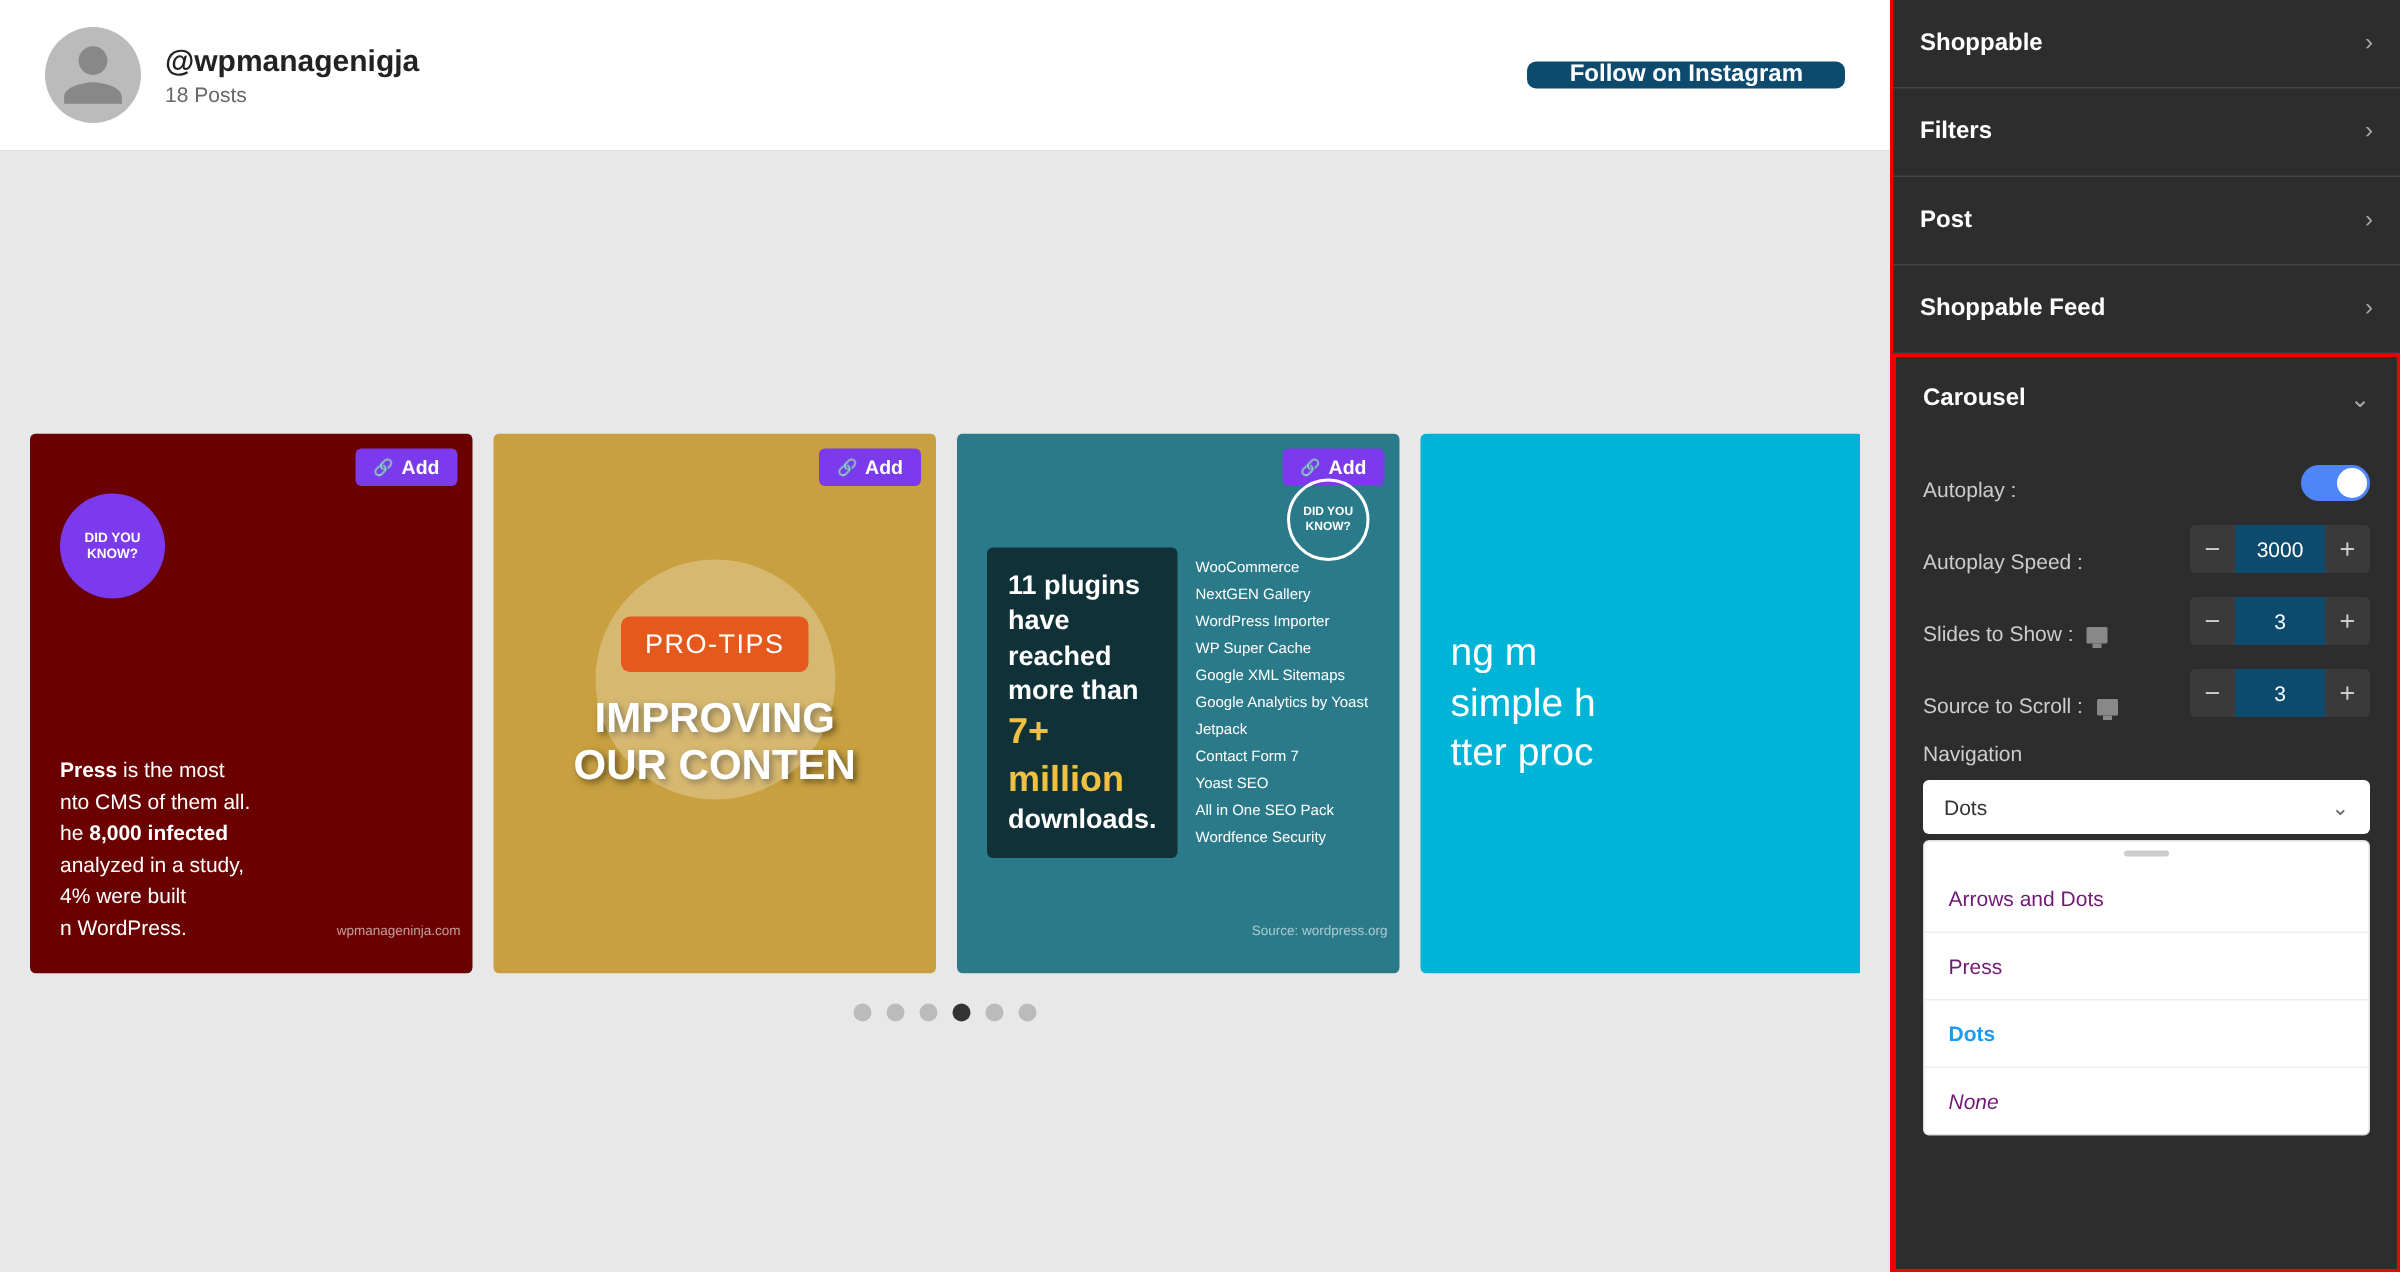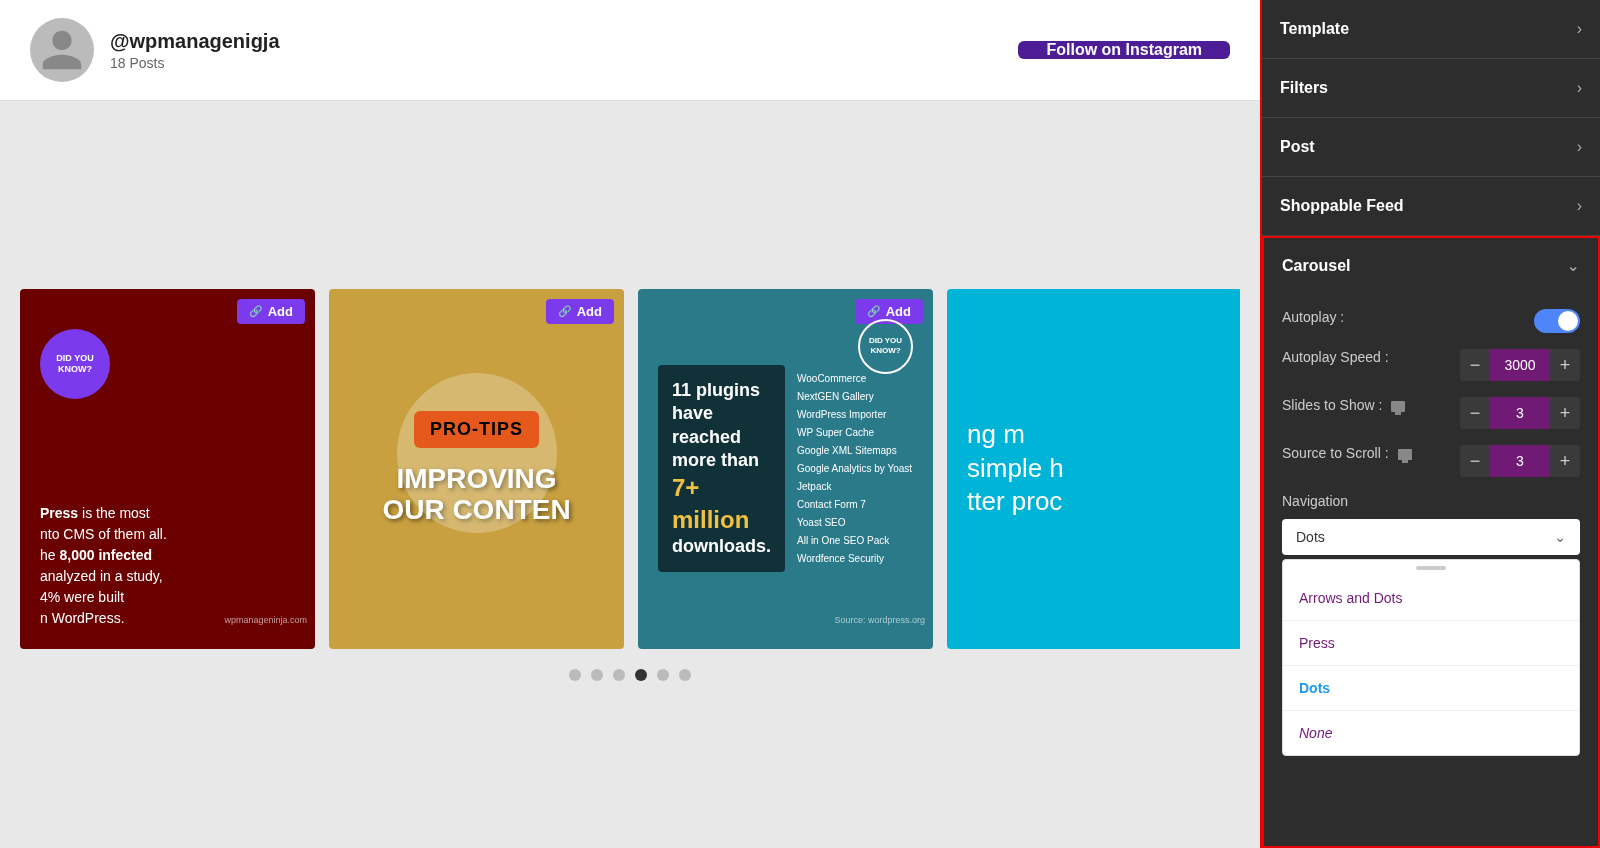--- a/index.html
+++ b/index.html
@@ -562,7 +562,7 @@
 <div class="sidebar">
 
   <div class="sidebar-section">
-    <span class="sidebar-section-label">Template</span>
+    <span class="sidebar-section-label">Shoppable</span>
     <span class="chevron-right">›</span>
   </div>
 

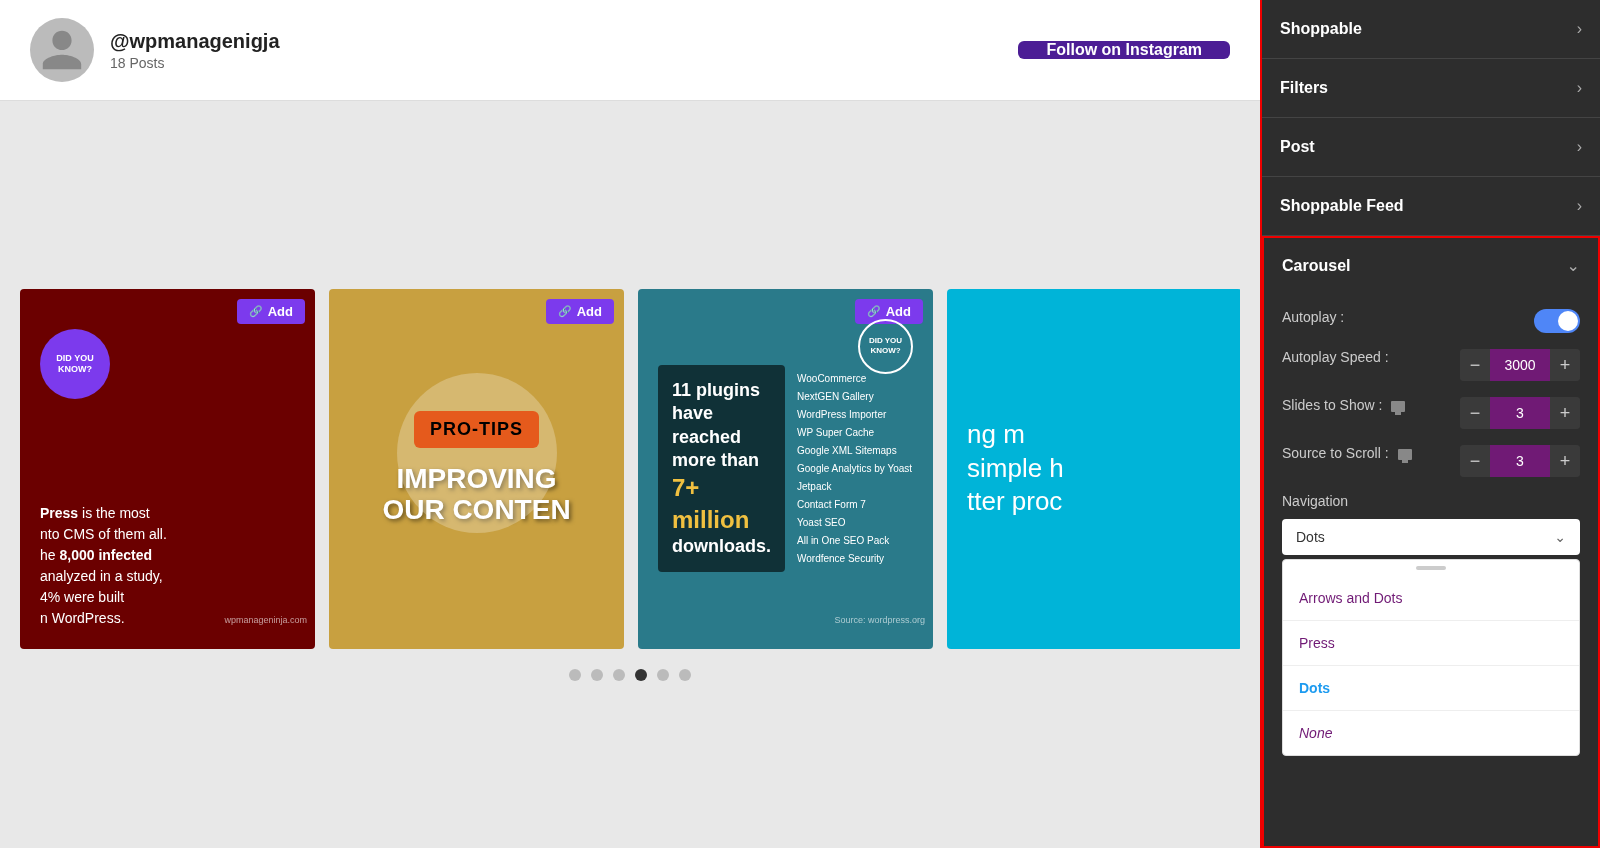--- a/index.html
+++ b/index.html
@@ -56,7 +56,7 @@
     }
 
     .follow-btn {
-      background: #4c1d95;
+      background: #0c4a6e;
       color: #fff;
       border: none;
       padding: 0 28px;

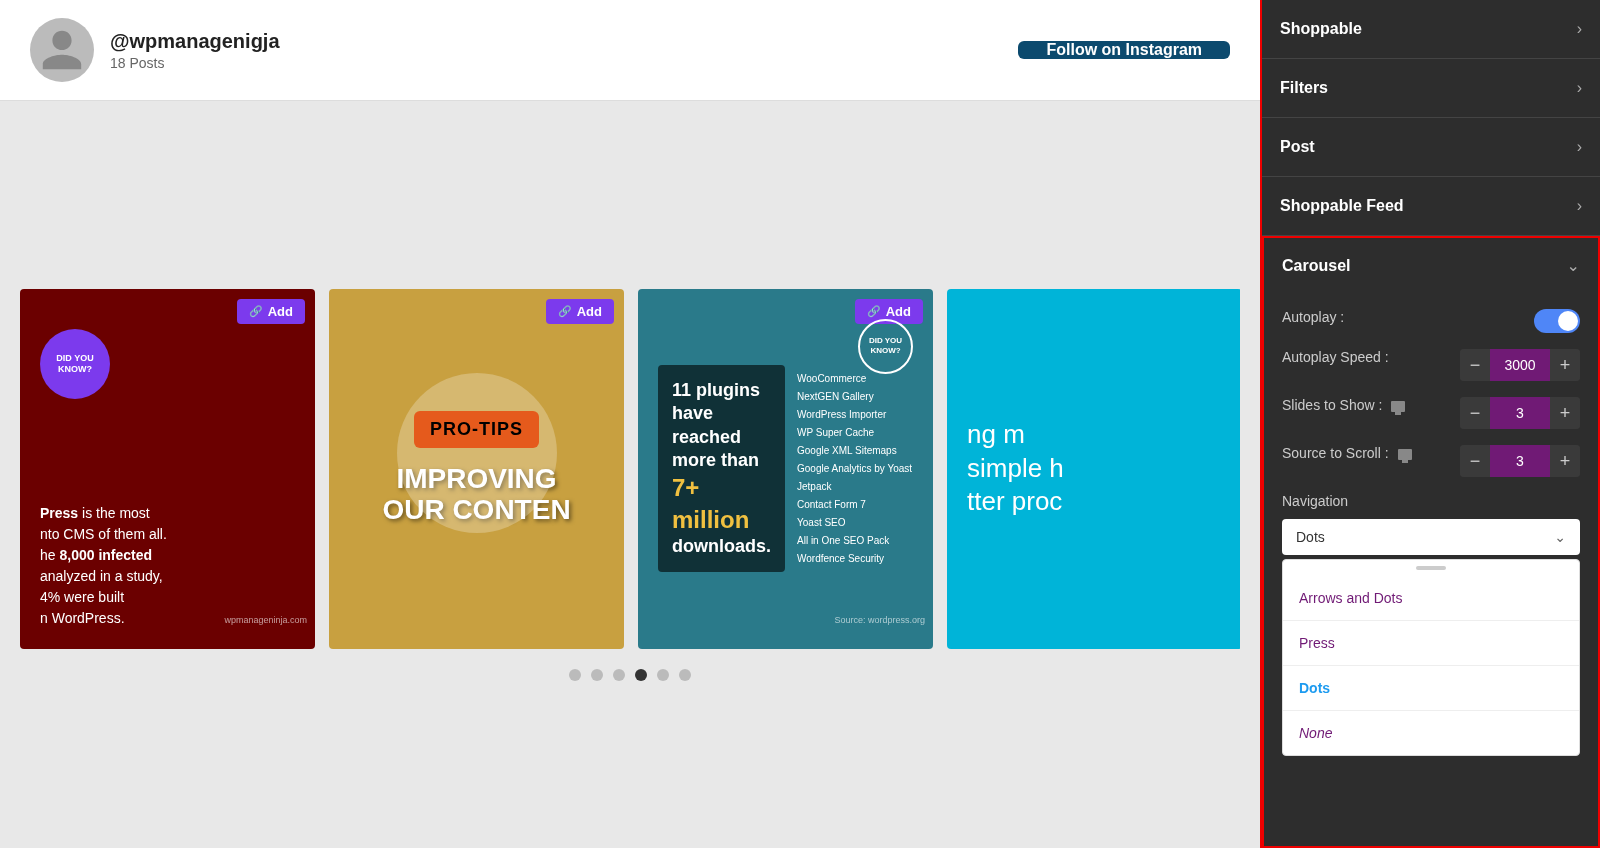--- a/index.html
+++ b/index.html
@@ -335,7 +335,7 @@
 
     .control-row {
       display: flex;
-      align-items: flex-start;
+      align-items: flex-end;
       justify-content: space-between;
       margin-bottom: 16px;
     }

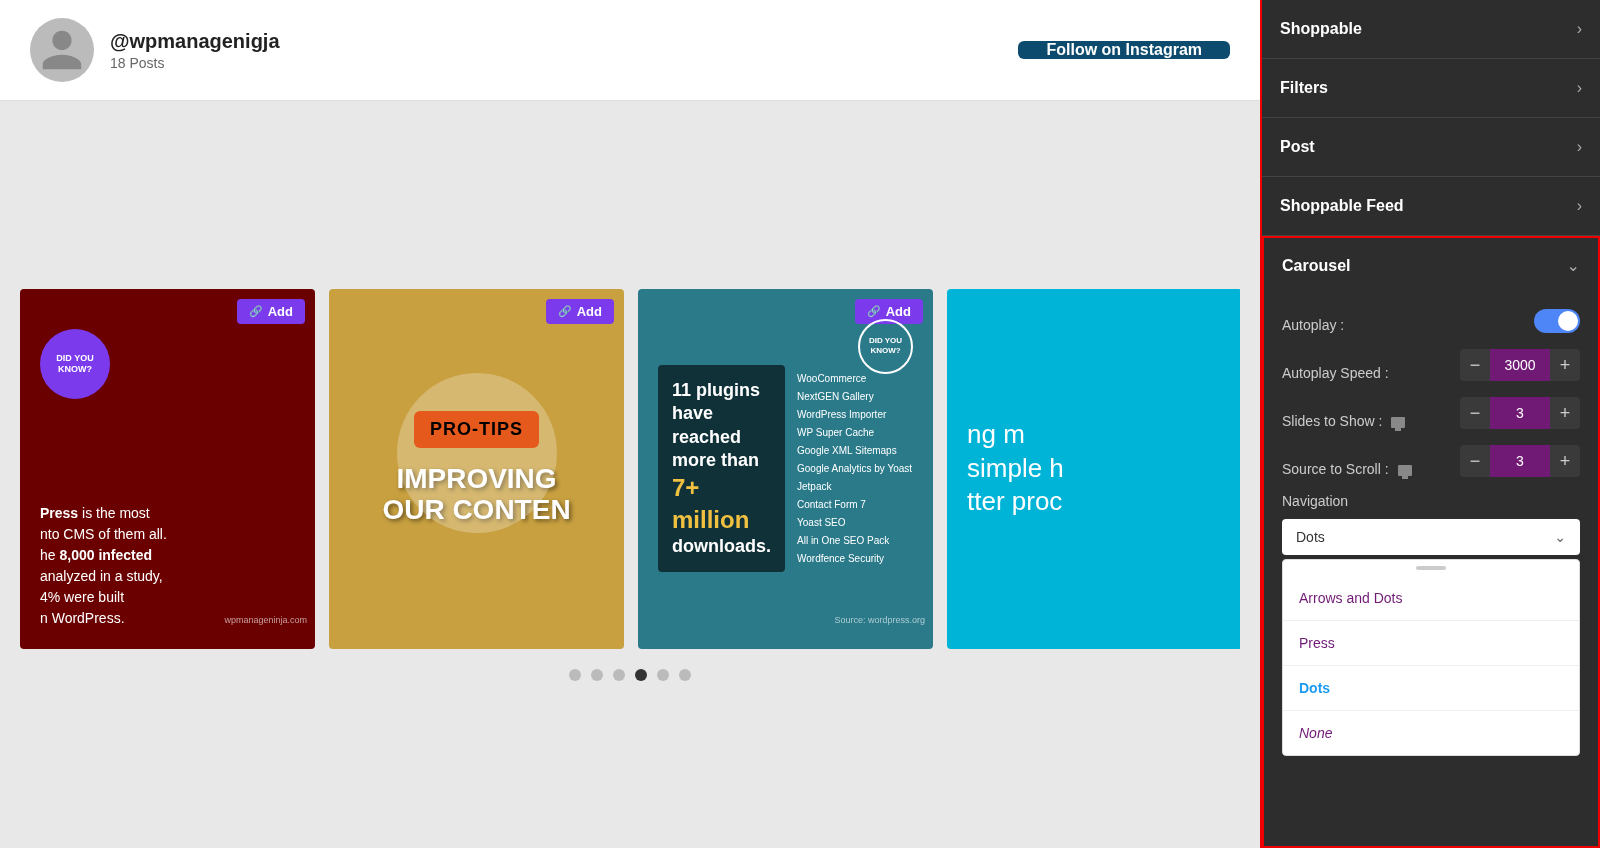--- a/index.html
+++ b/index.html
@@ -397,7 +397,7 @@
       text-align: center;
       font-size: 14px;
       color: #fff;
-      background: #701a75;
+      background: #0c4a6e;
       padding: 0 8px;
       height: 32px;
       line-height: 32px;

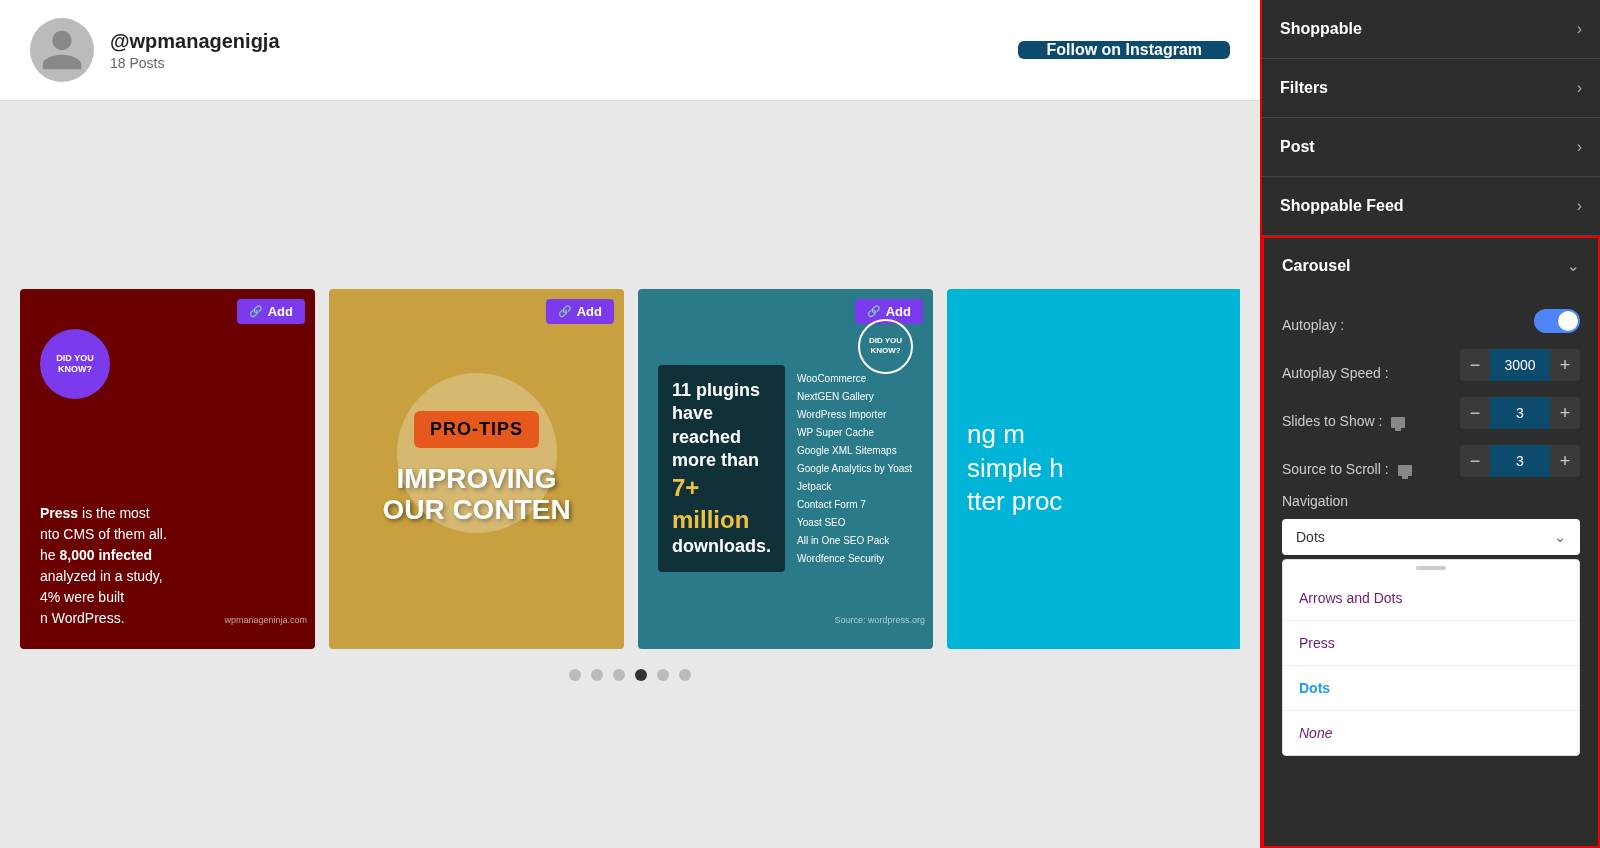--- a/index.html
+++ b/index.html
@@ -171,11 +171,11 @@
 
     .speech-bubble {
       background: #e55a1c;
-      color: #000000;
+      color: #ffffff;
       padding: 8px 16px;
       border-radius: 6px;
       font-size: 18px;
-      font-weight: 700;
+      font-weight: 400;
       position: relative;
       z-index: 2;
       letter-spacing: 1px;

